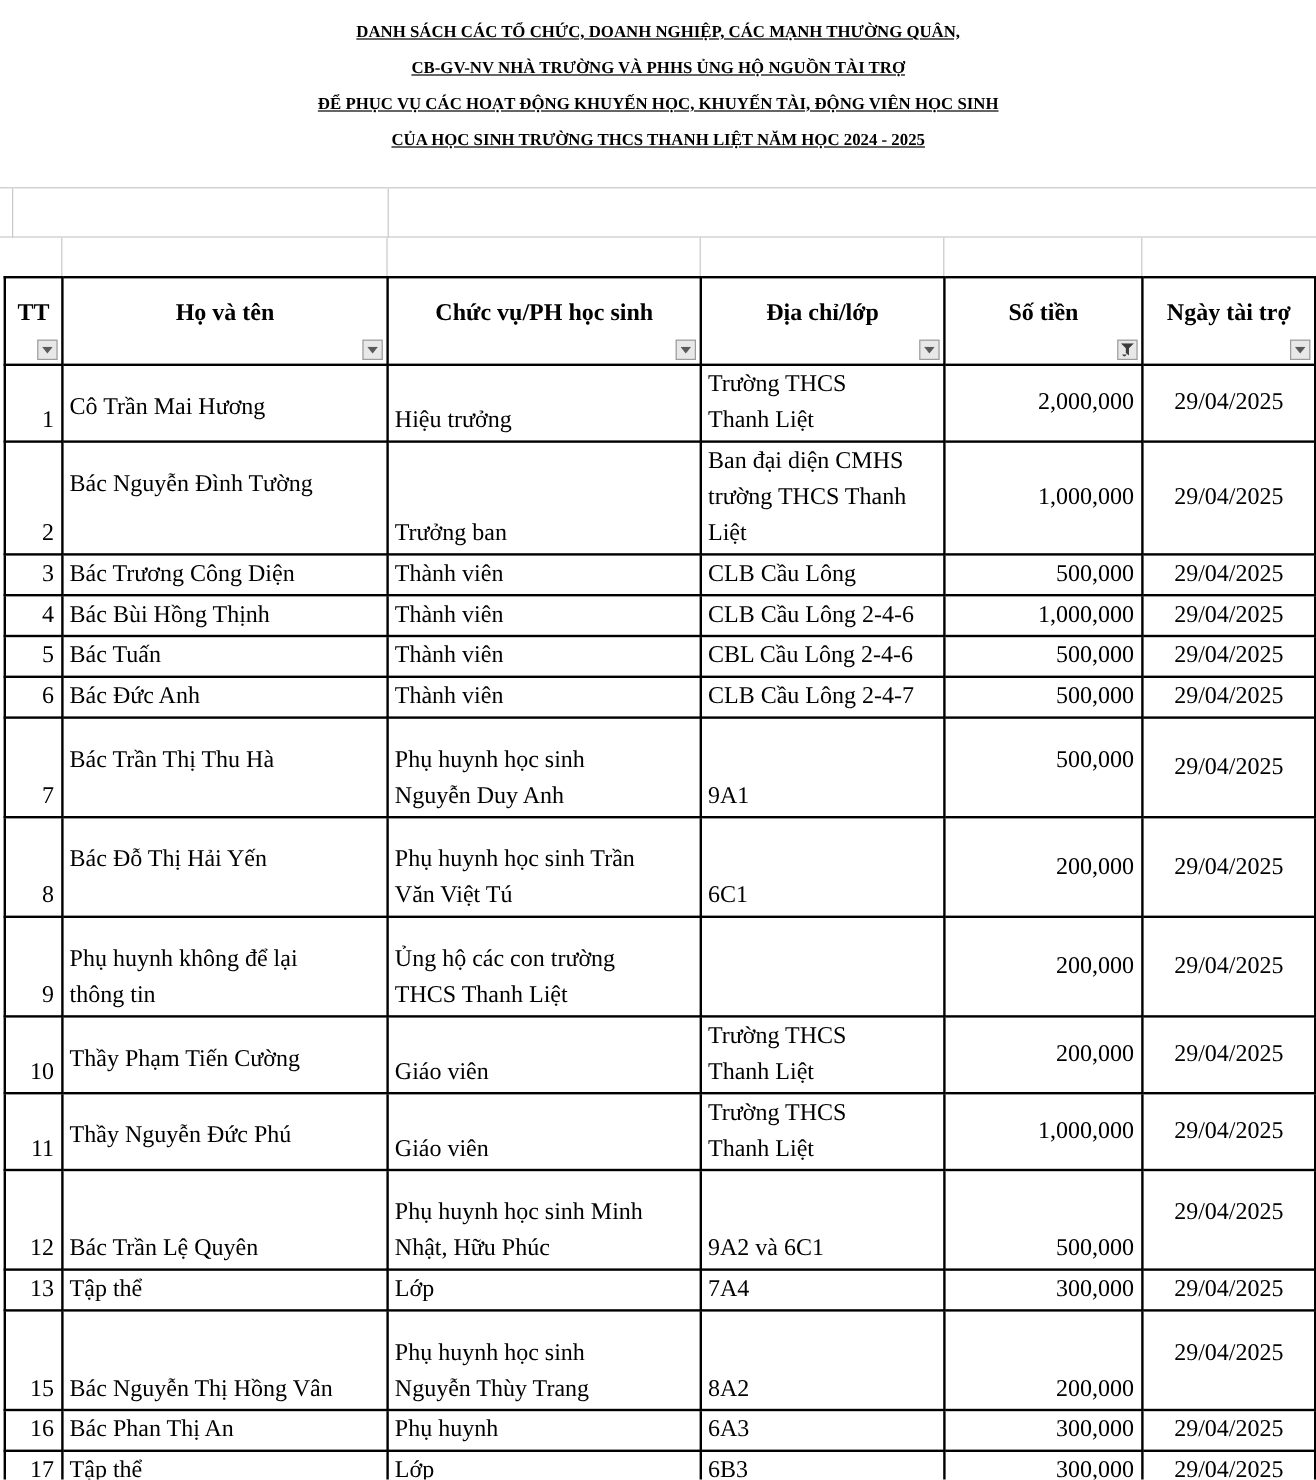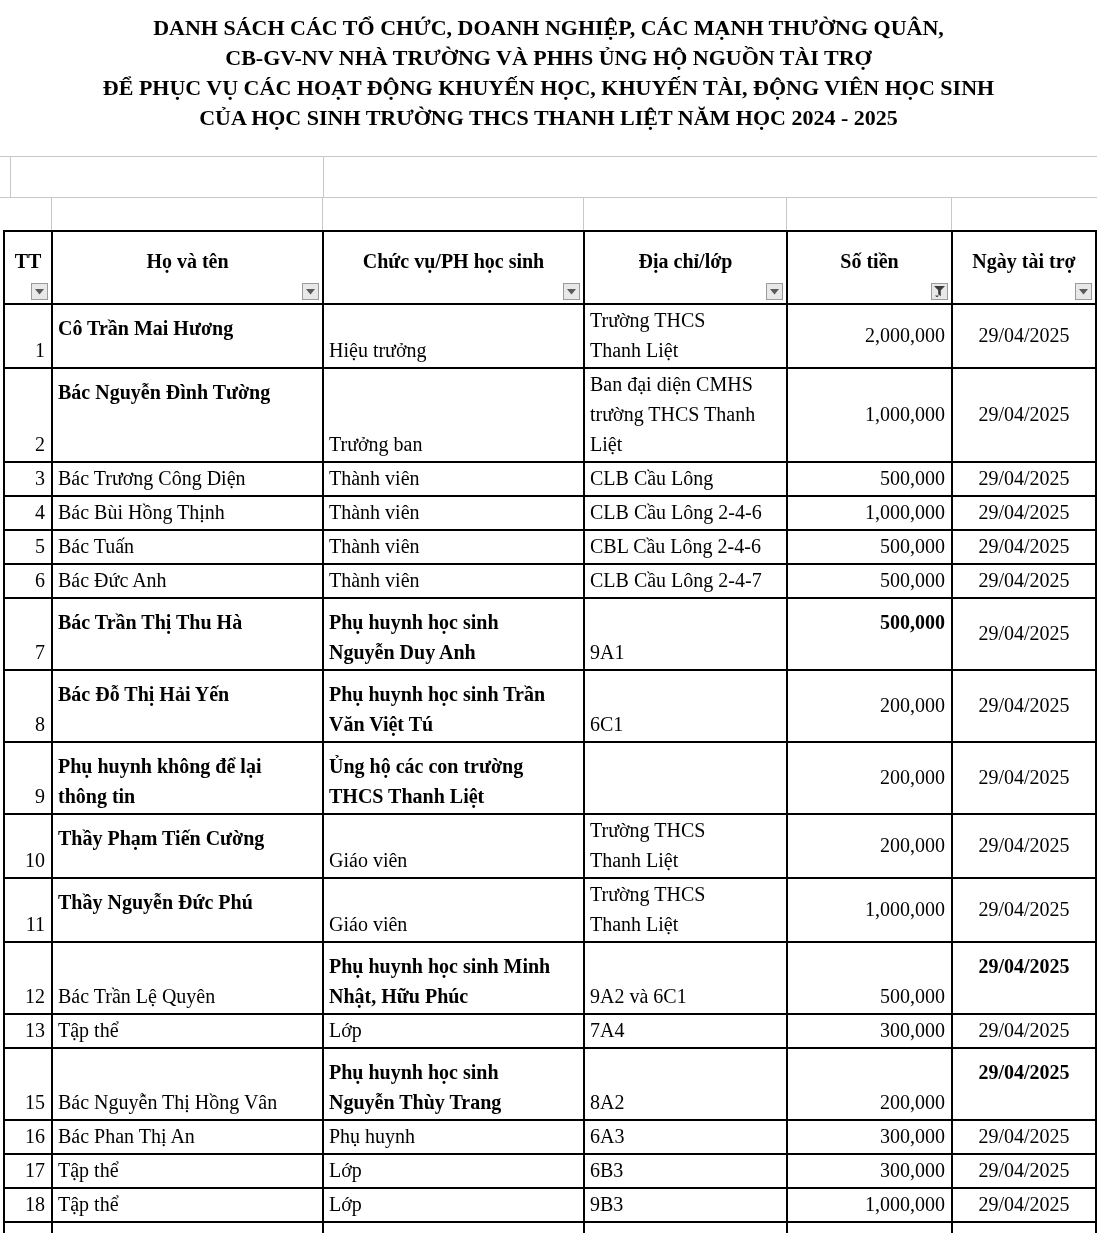--- a/index.html
+++ b/index.html
@@ -18,8 +18,9 @@
     text-align:center;
   }
   .title-line{
-    font-size:22px;font-weight:bold;line-height:30px;
+    font-size:14px;font-weight:bold;line-height:30px;
     white-space:nowrap;
+    text-decoration:underline;
   }
   
   .gstrip{position:absolute;left:0;width:1097px;border-top:1px solid #c8c8c8;}

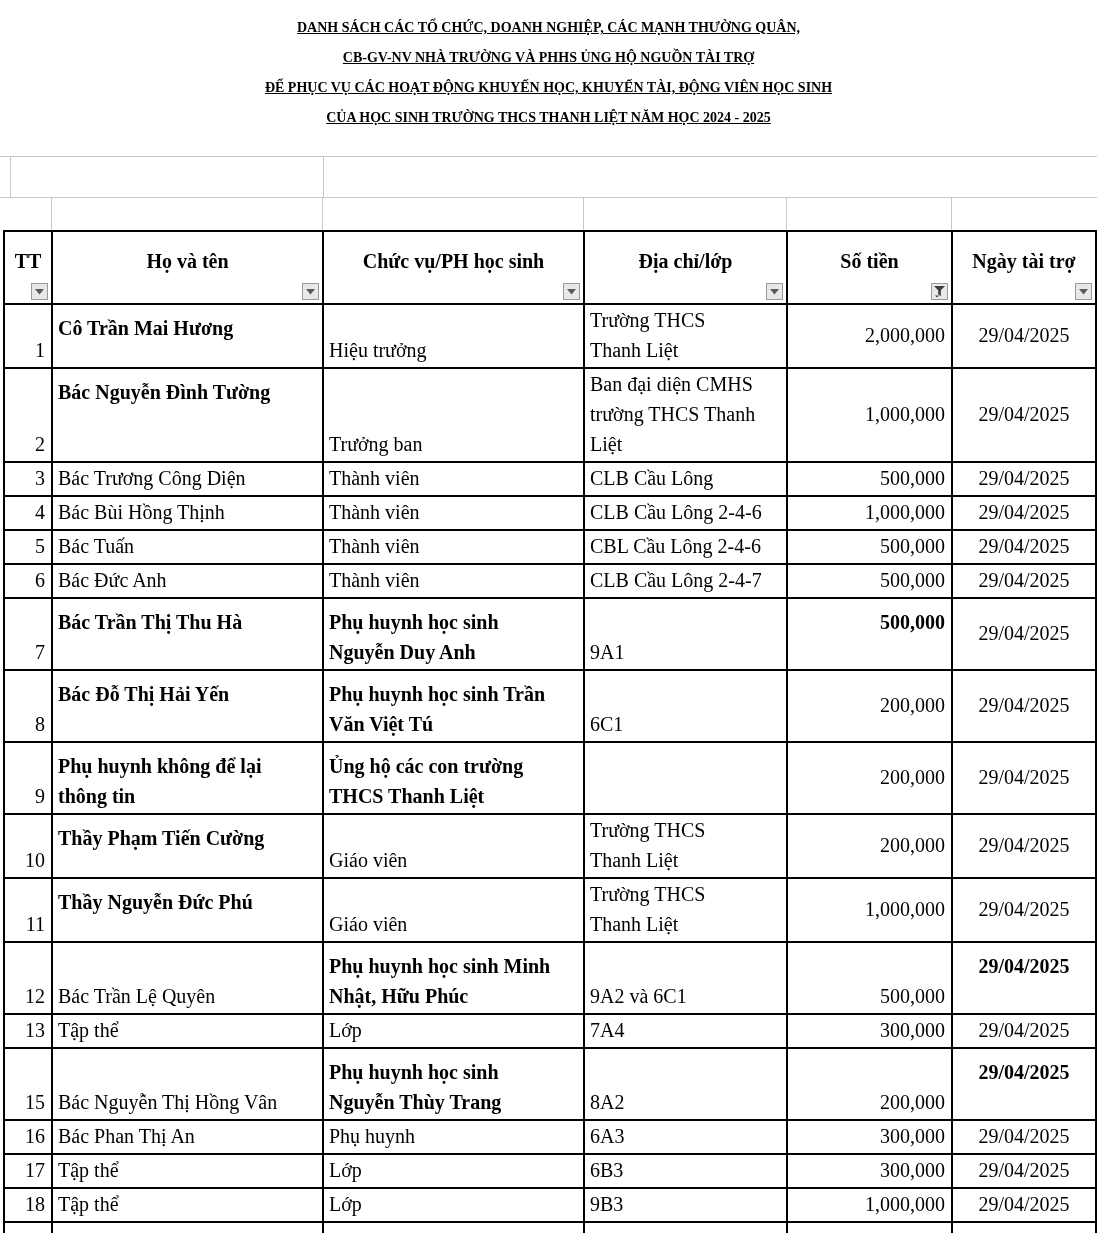--- a/index.html
+++ b/index.html
@@ -65,7 +65,7 @@
   td.c-tt{text-align:right;padding-right:6px;}
   td.c-amount{text-align:right;padding-right:6px;}
   td.c-date{text-align:center;padding-left:2px;padding-right:2px;}
-  td.va-top{vertical-align:top;padding-top:8px;font-weight:bold;}
+  td.va-top{vertical-align:top;padding-top:19px;}
   td.va-middle{vertical-align:middle;}
 </style>
 </head>

